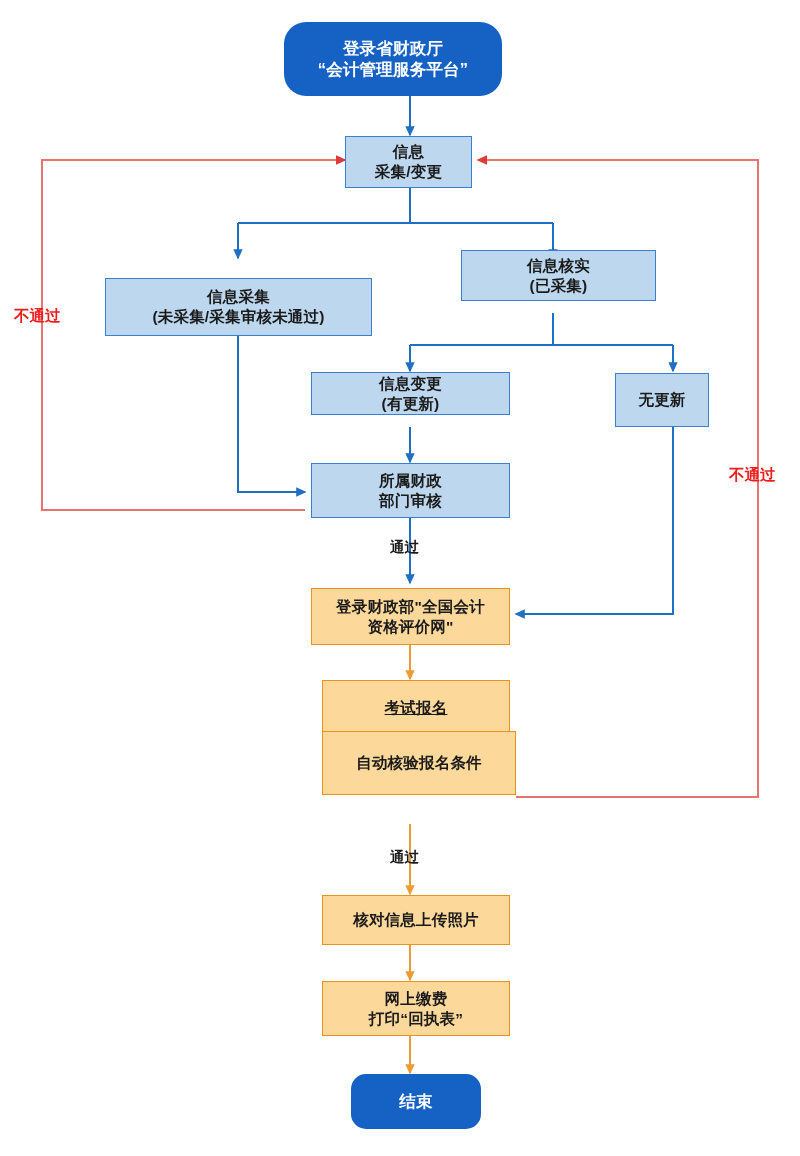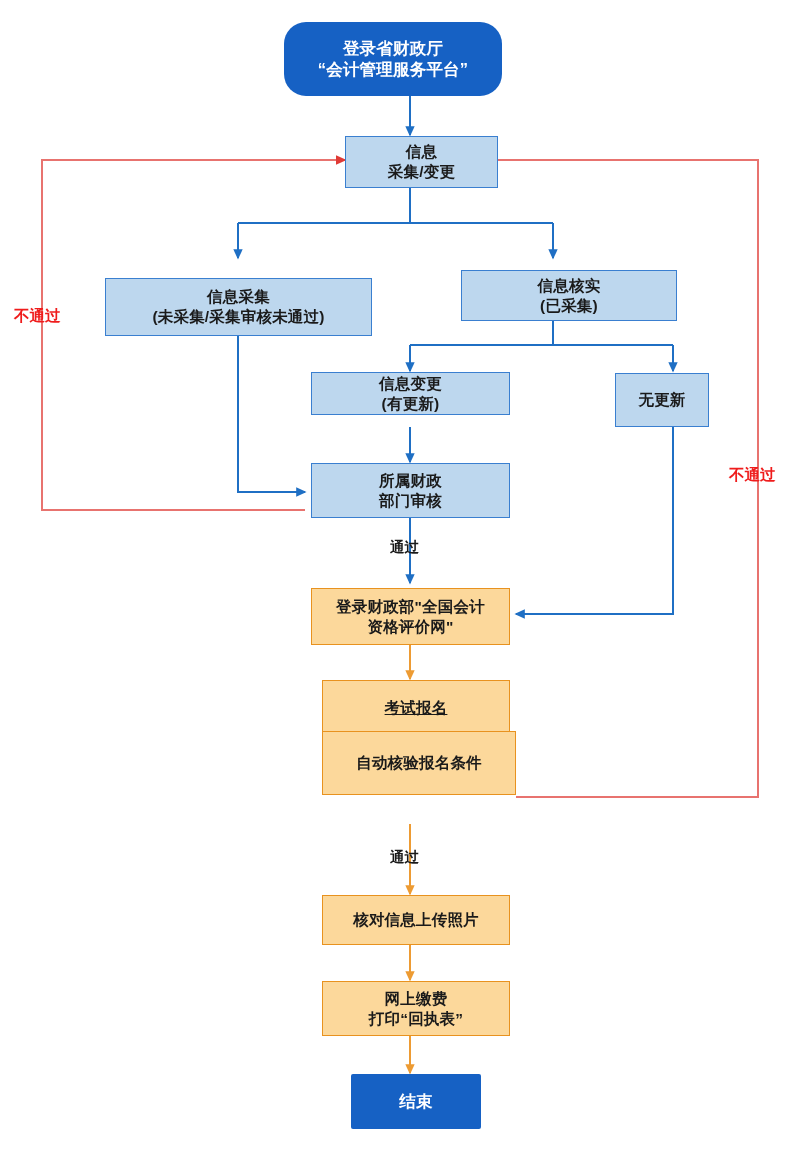--- a/index.html
+++ b/index.html
@@ -130,7 +130,7 @@
 “会计管理服务平台”</span>
   </div>
 
-  <div class="node node-blue" style="left:345px; top:136px; width:153px; height:52px;">
+  <div class="node node-blue" style="left:345px; top:136px; width:127px; height:52px;">
     <span>信息
 采集/变更</span>
   </div>

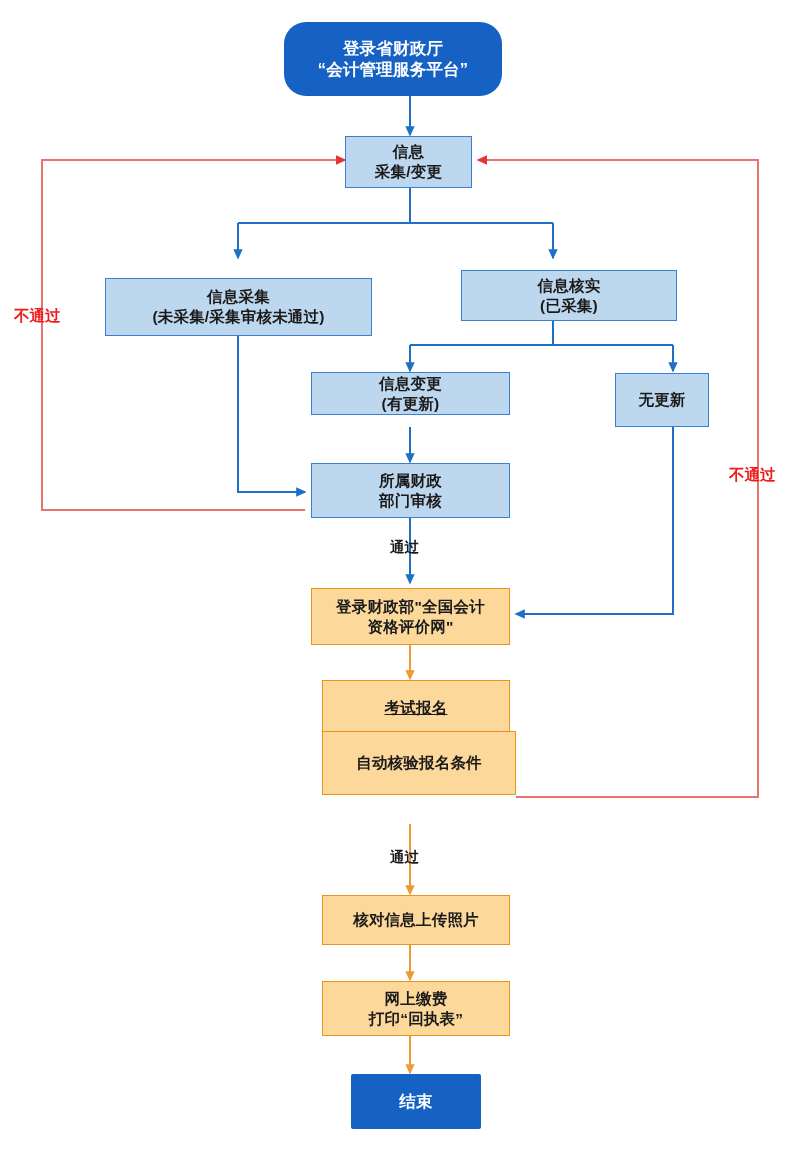--- a/index.html
+++ b/index.html
@@ -140,7 +140,7 @@
 (未采集/采集审核未通过)</span>
   </div>
 
-  <div class="node node-blue" style="left:461px; top:270px; width:216px; height:51px;">
+  <div class="node node-blue" style="left:461px; top:250px; width:195px; height:51px;">
     <span>信息核实
 (已采集)</span>
   </div>

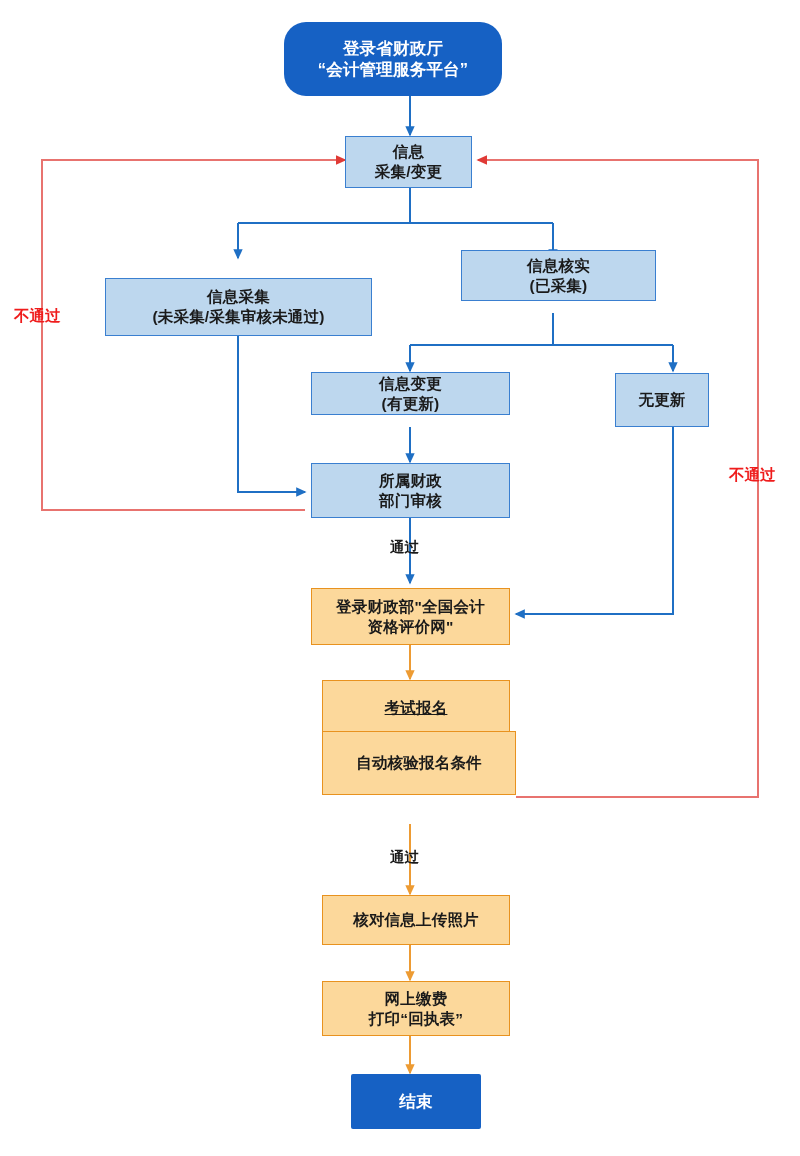--- a/index.html
+++ b/index.html
@@ -45,7 +45,7 @@
     border: none;
   }
   .node-terminator.small {
-    border-radius: 2px;
+    border-radius: 15px;
   }
   .node-blue {
     background: #bdd7ee;

